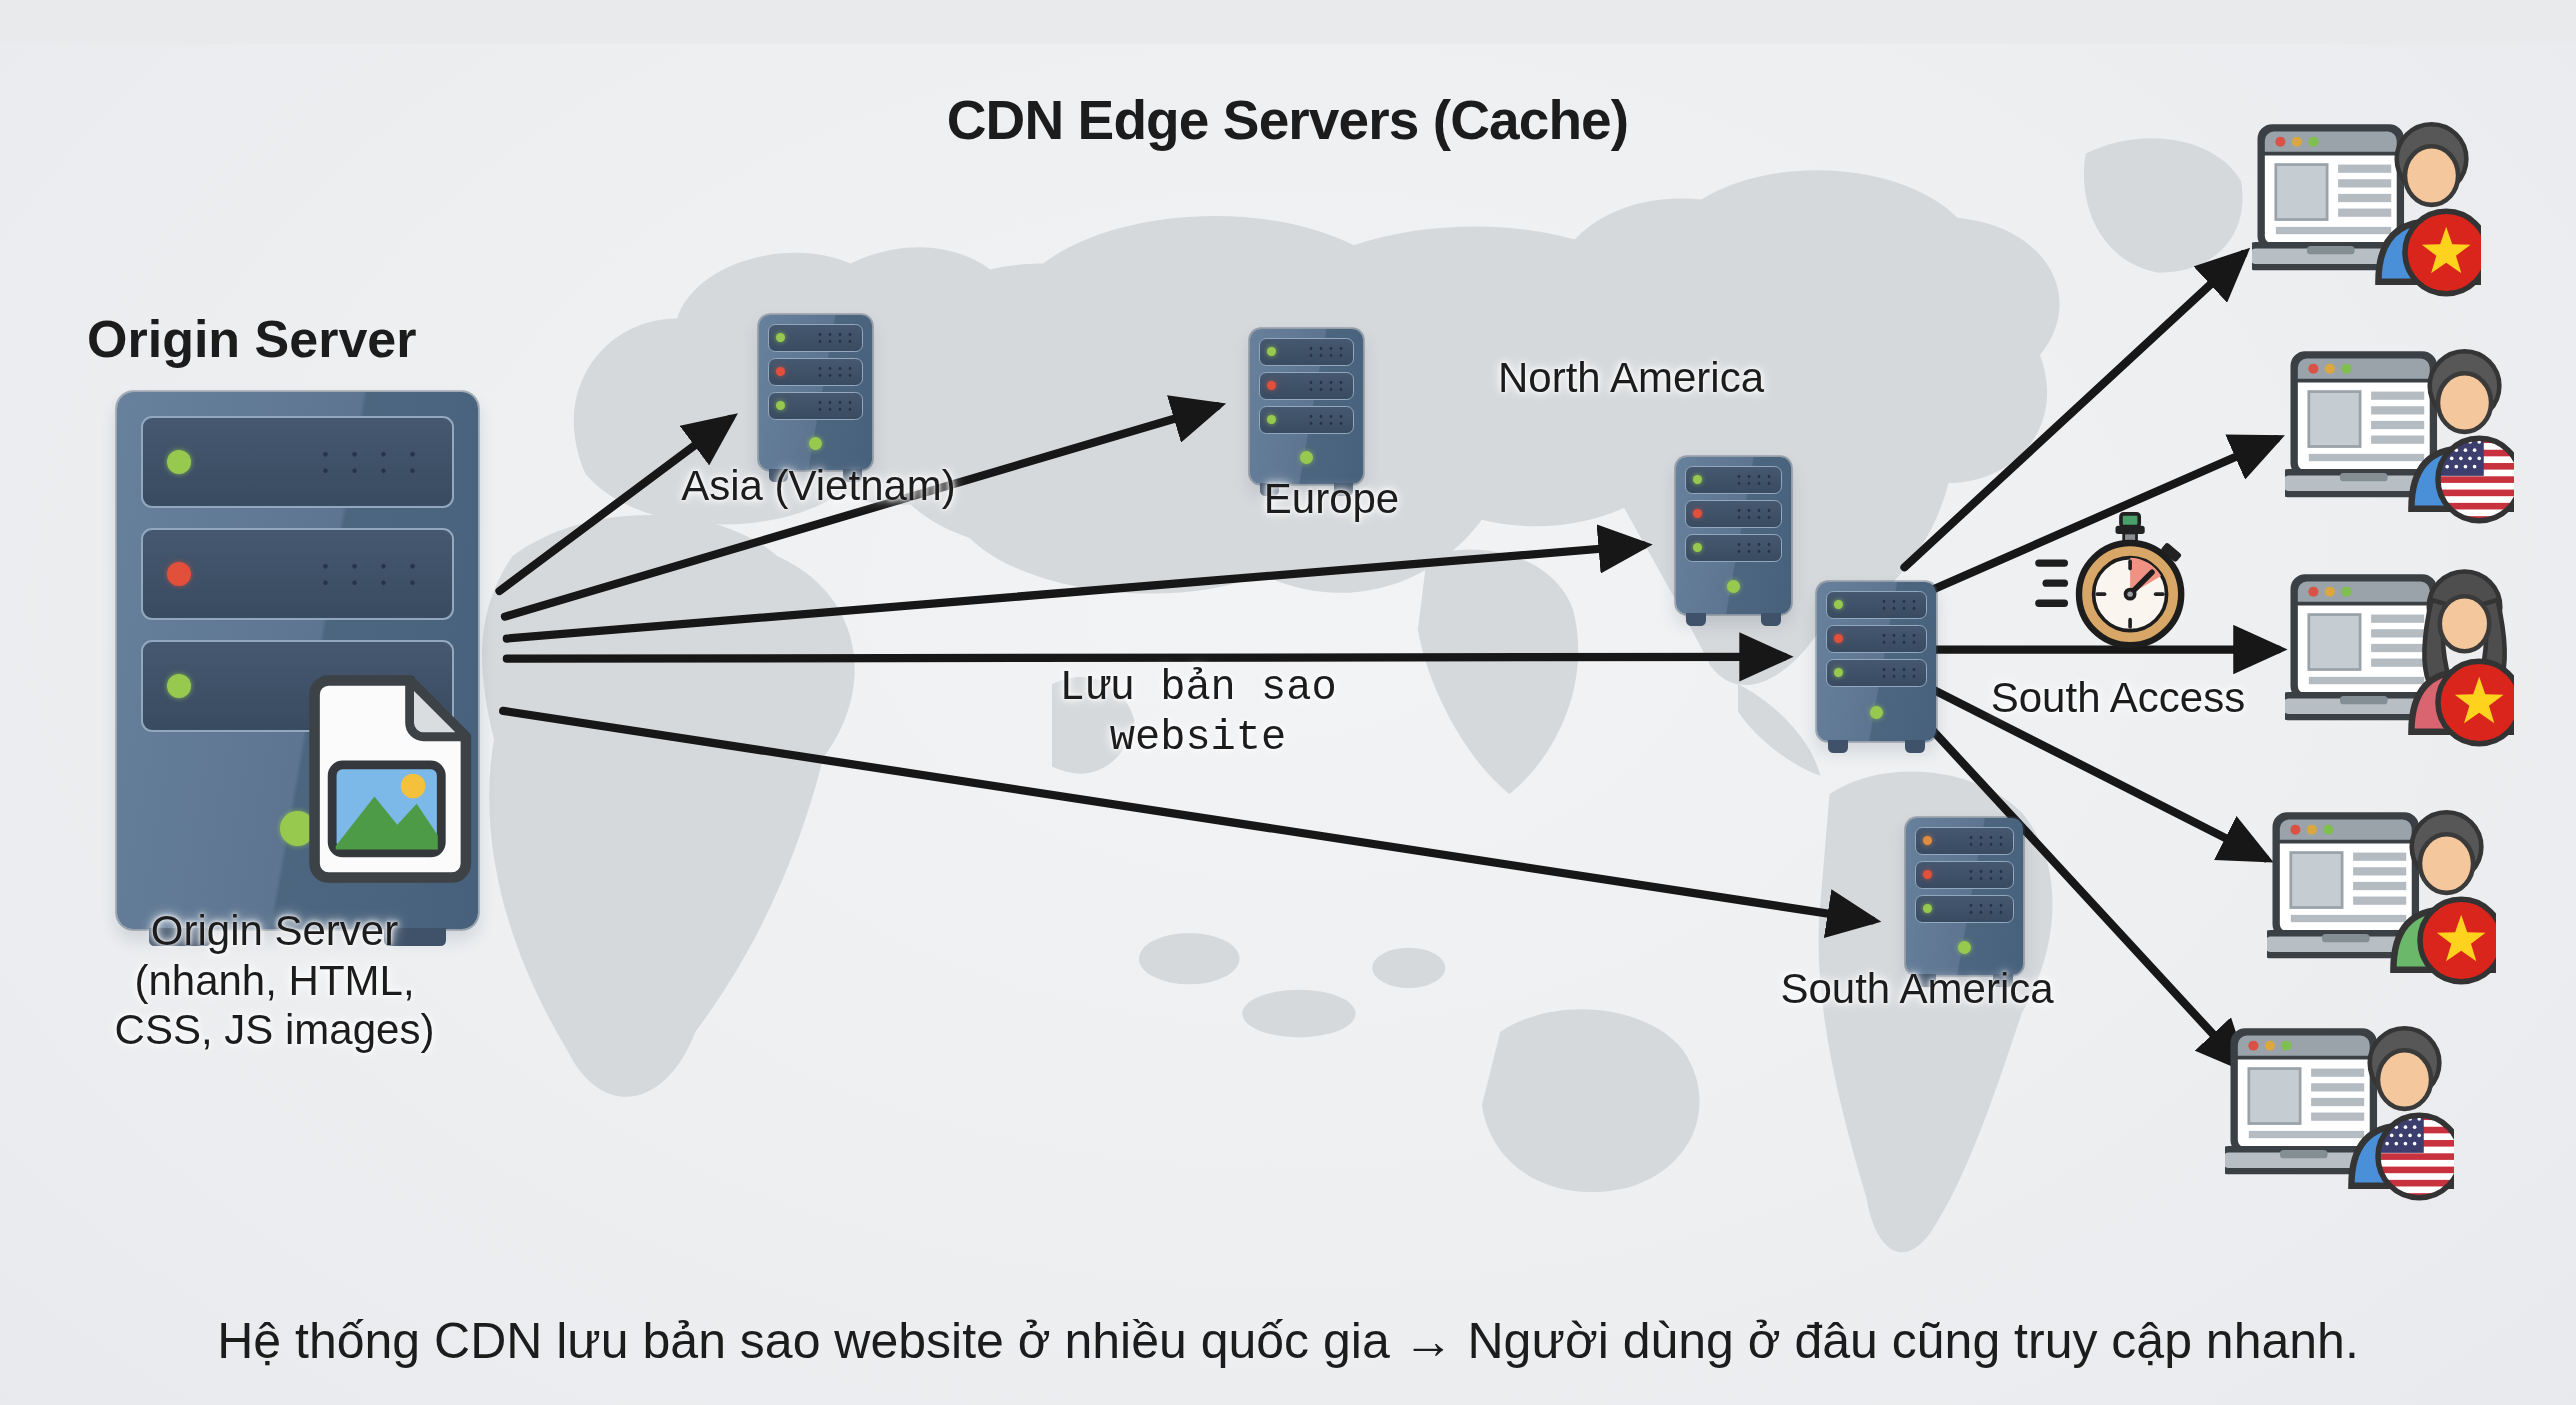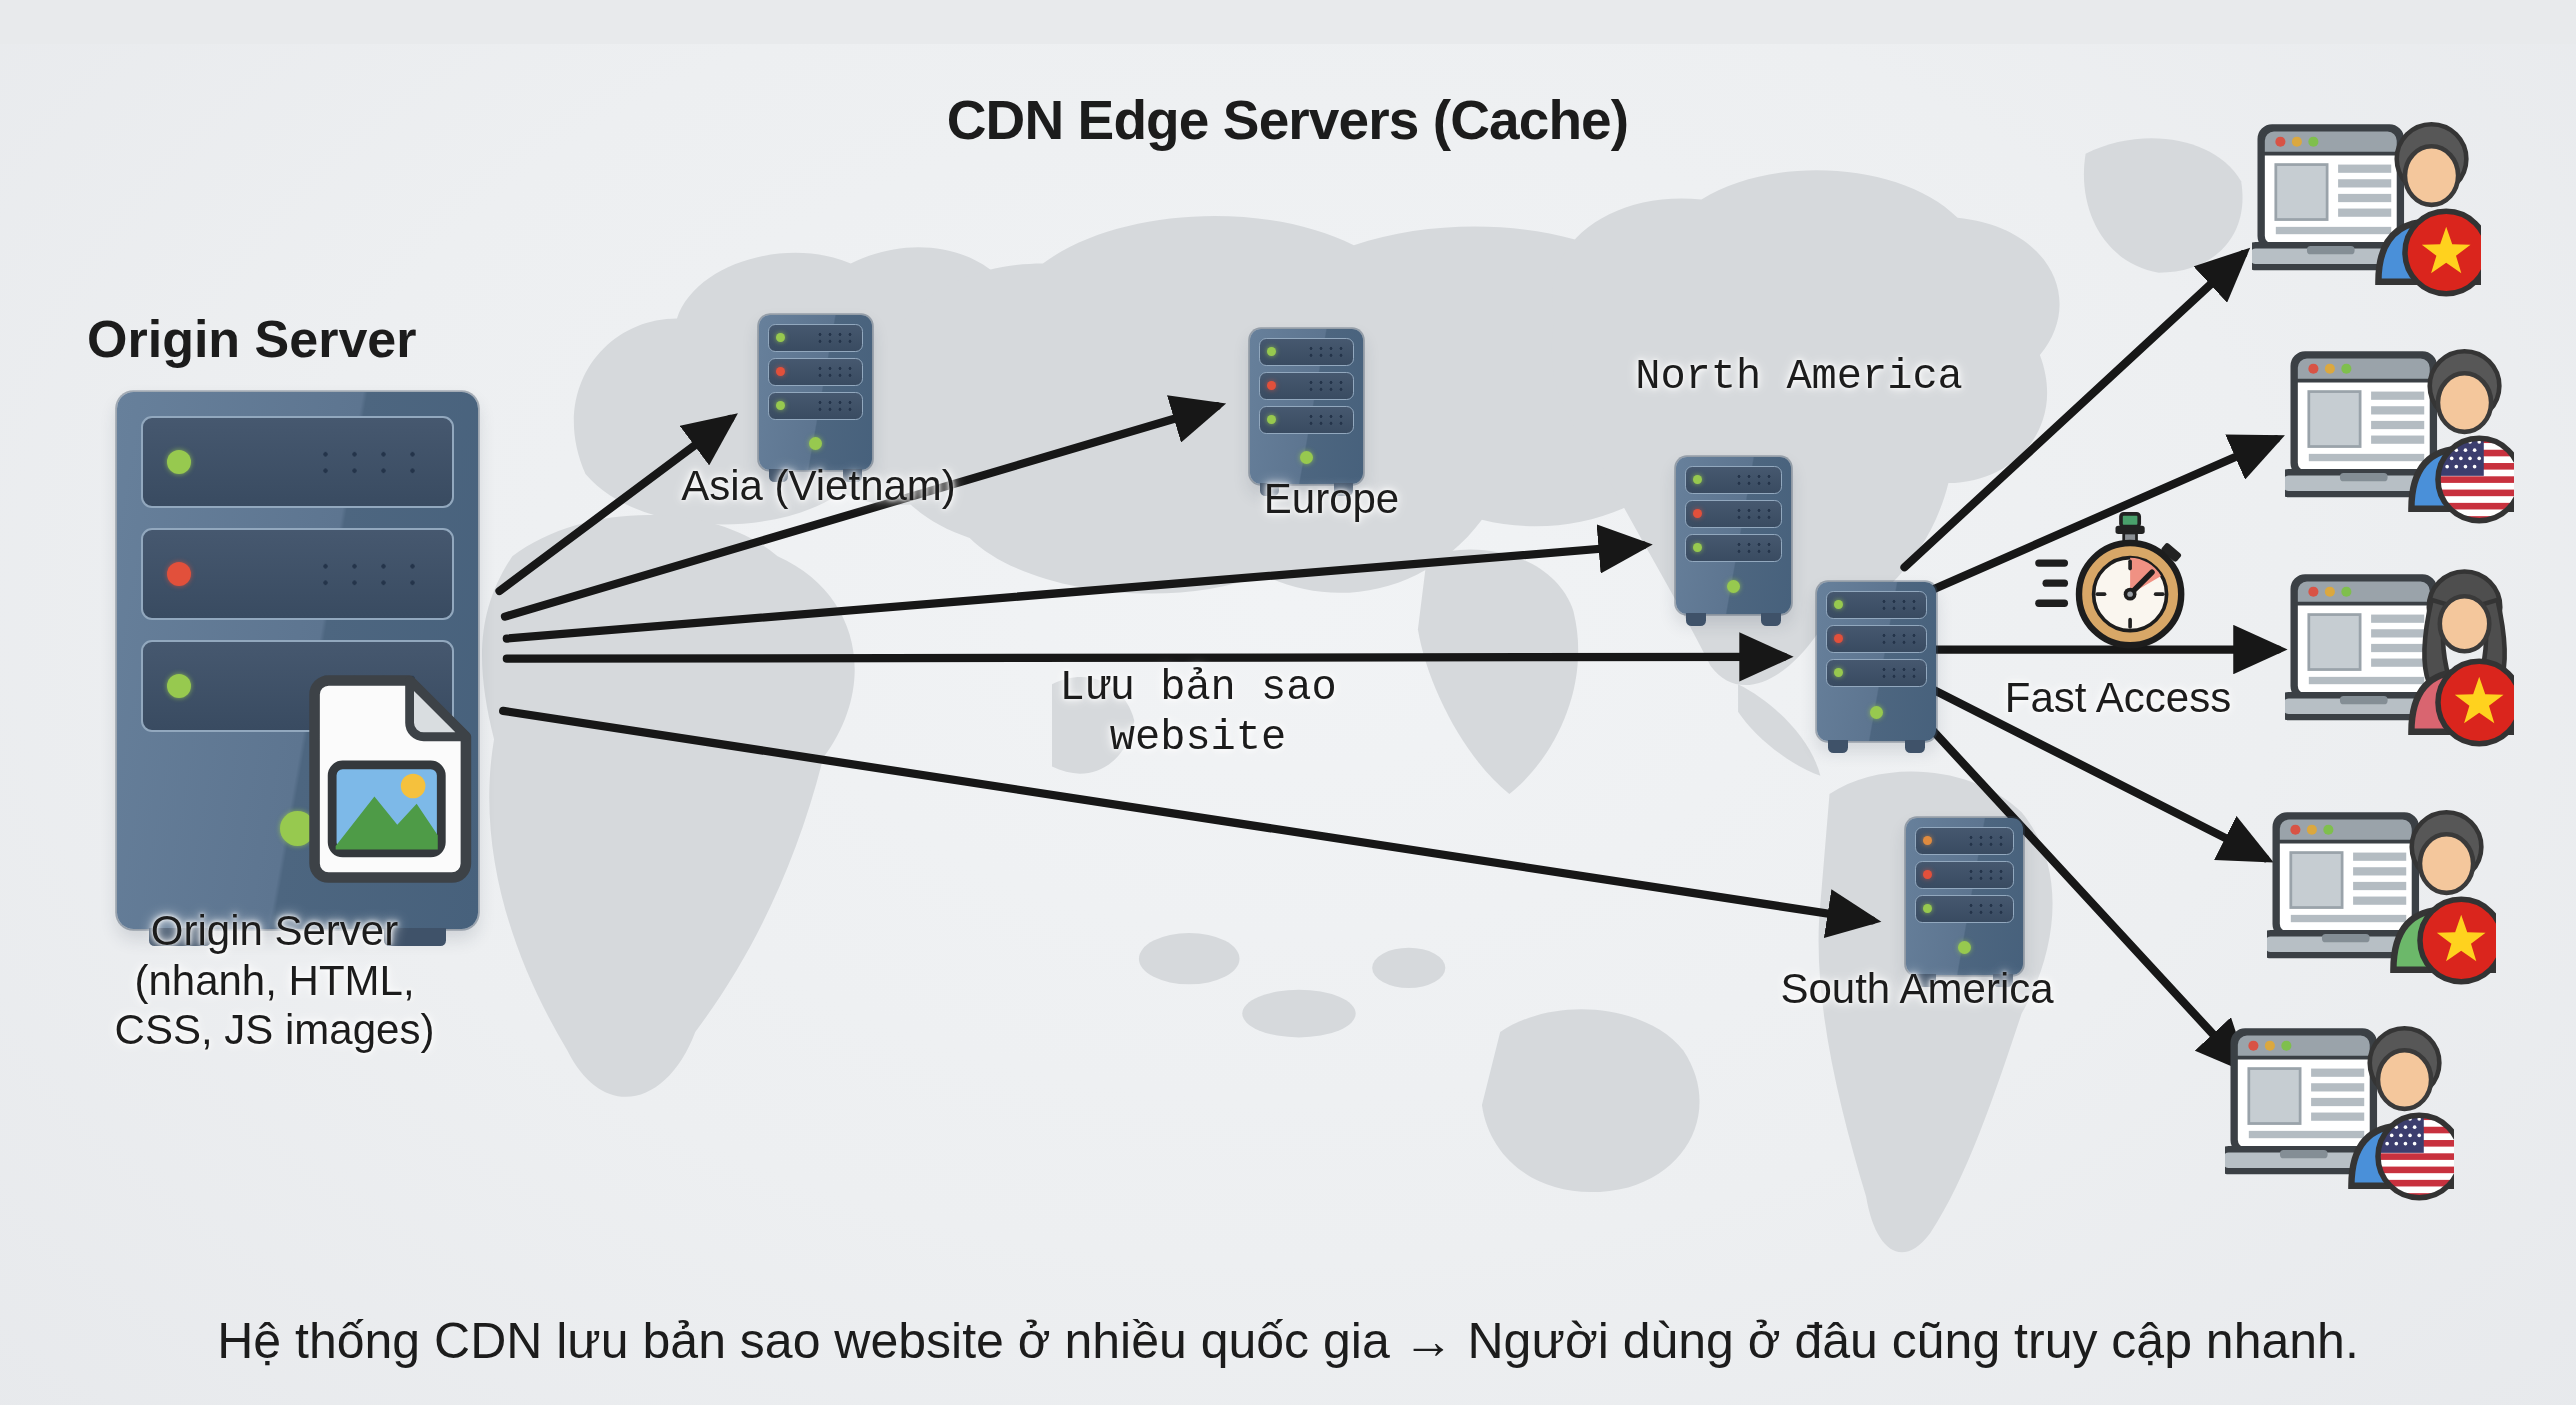--- a/index.html
+++ b/index.html
@@ -19,7 +19,7 @@
   .origin-caption{left:64px;top:862px;width:421px;font-size:42px;}
   .asia-label{left:640px;top:417px;width:357px;text-align:center;}
   .europe-label{left:1208px;top:430px;width:247px;}
-  .na-label{left:1625px;top:309px;width:348px;font-family:Liberation Mono, monospace;}
+  .na-label{left:1457px;top:309px;width:348px;}
   .sa-label{left:1743px;top:920px;width:348px;text-align:center;}
   .copy-label{left:983px;top:620px;width:430px;font-family:Liberation Mono, monospace;}
   .fast-label{left:1967px;top:629px;width:302px;}

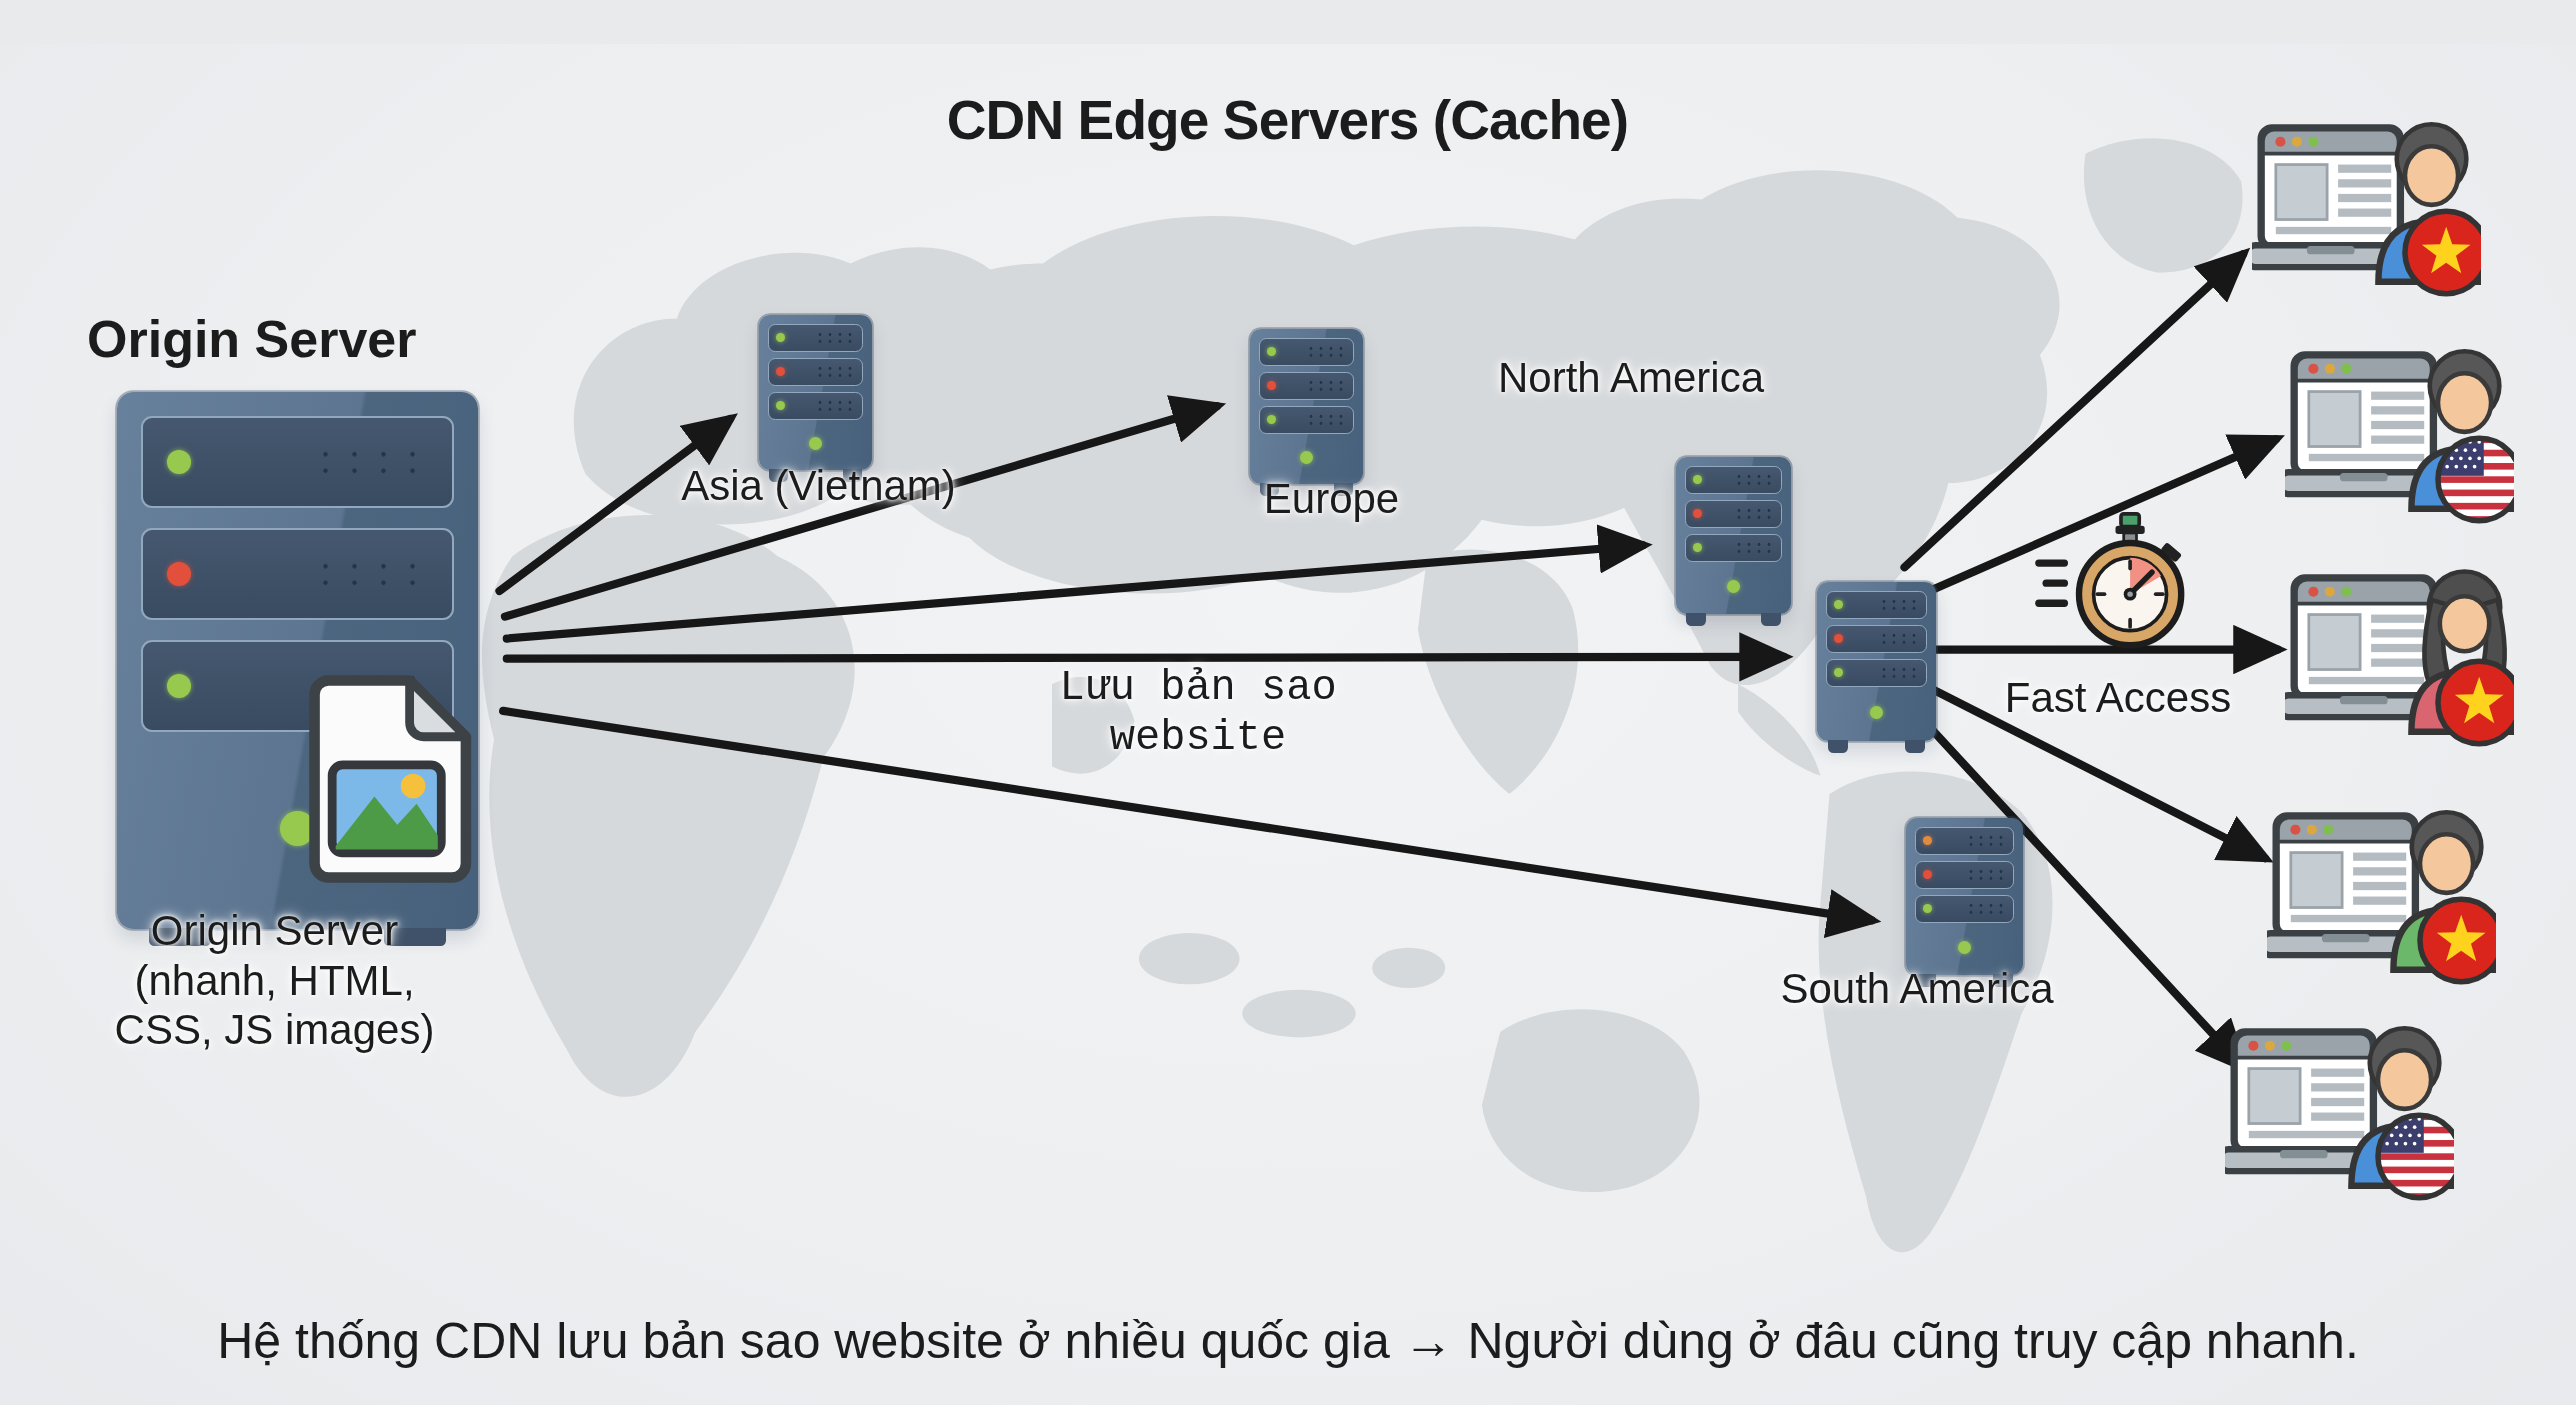--- a/index.html
+++ b/index.html
@@ -308,7 +308,7 @@
   </div>
   <div class="abs label sa-label">South America</div>
   <div class="abs label copy-label">Lưu bản sao website</div>
-  <div class="abs label fast-label">Fast Access</div>
+  <div class="abs label fast-label">South Access</div>
 
   <svg class="abs stopwatch" viewBox="0 0 180 160">
     <g fill="#1e1e1e">

